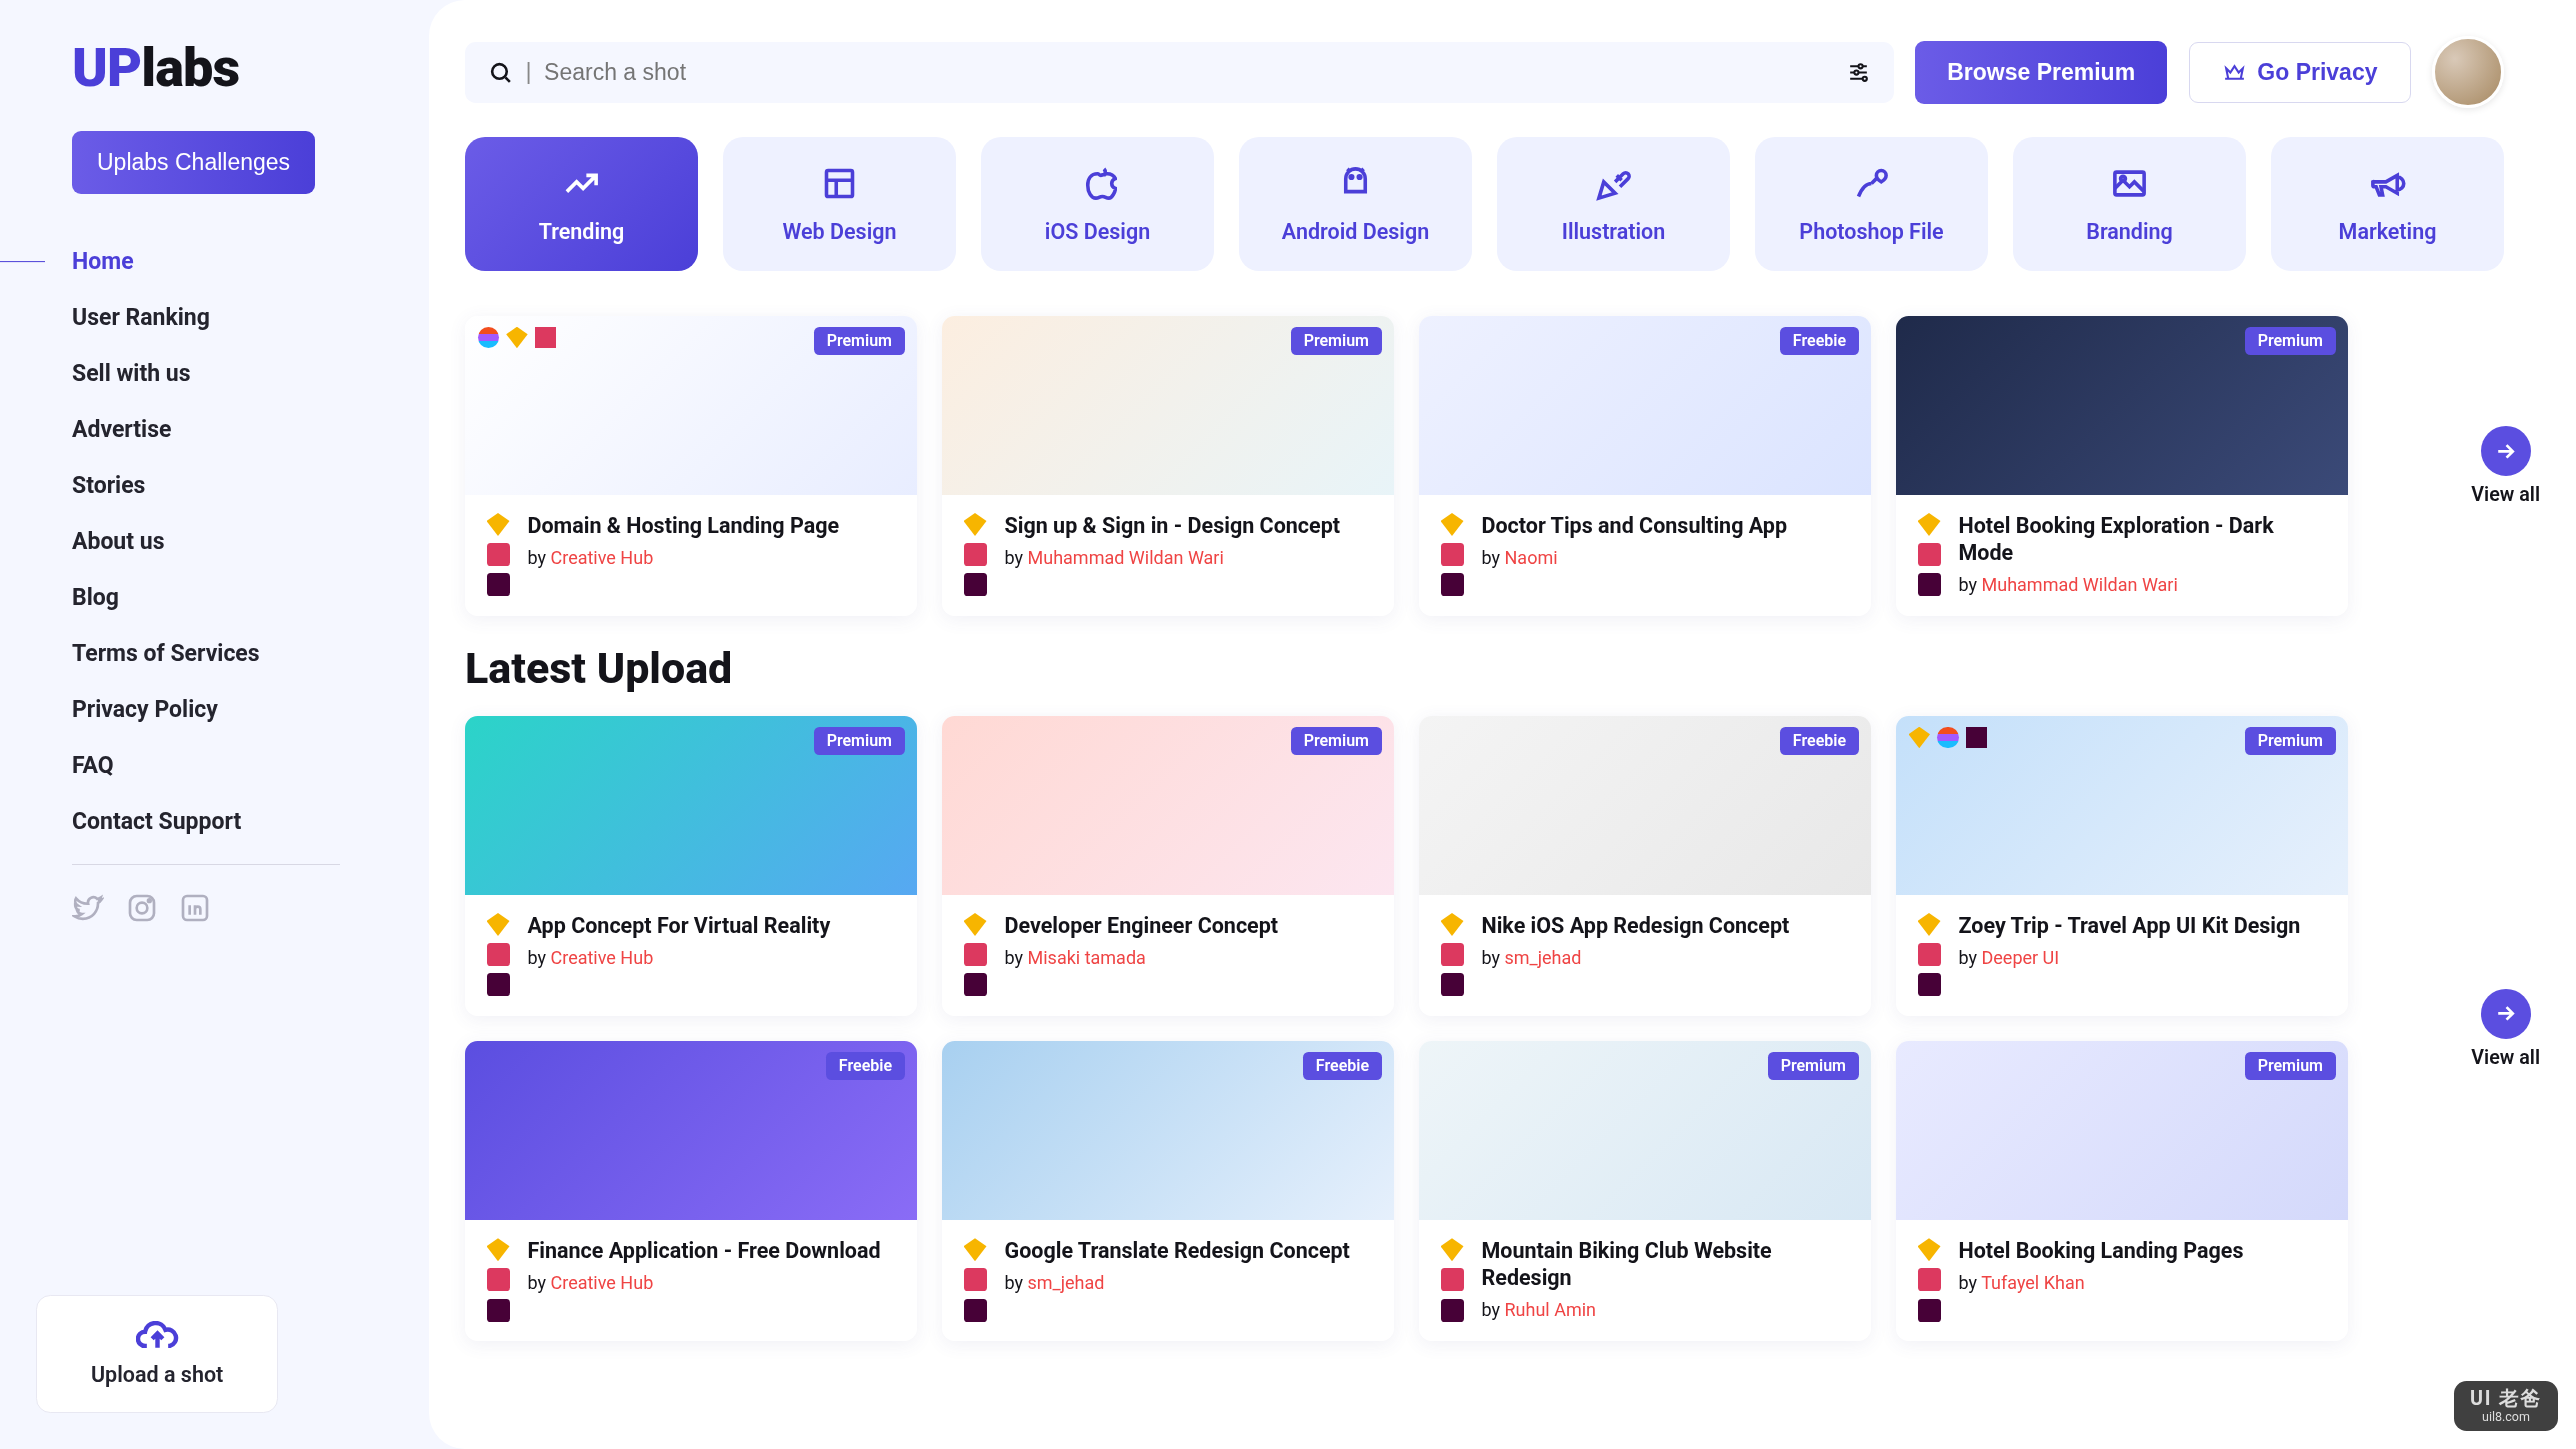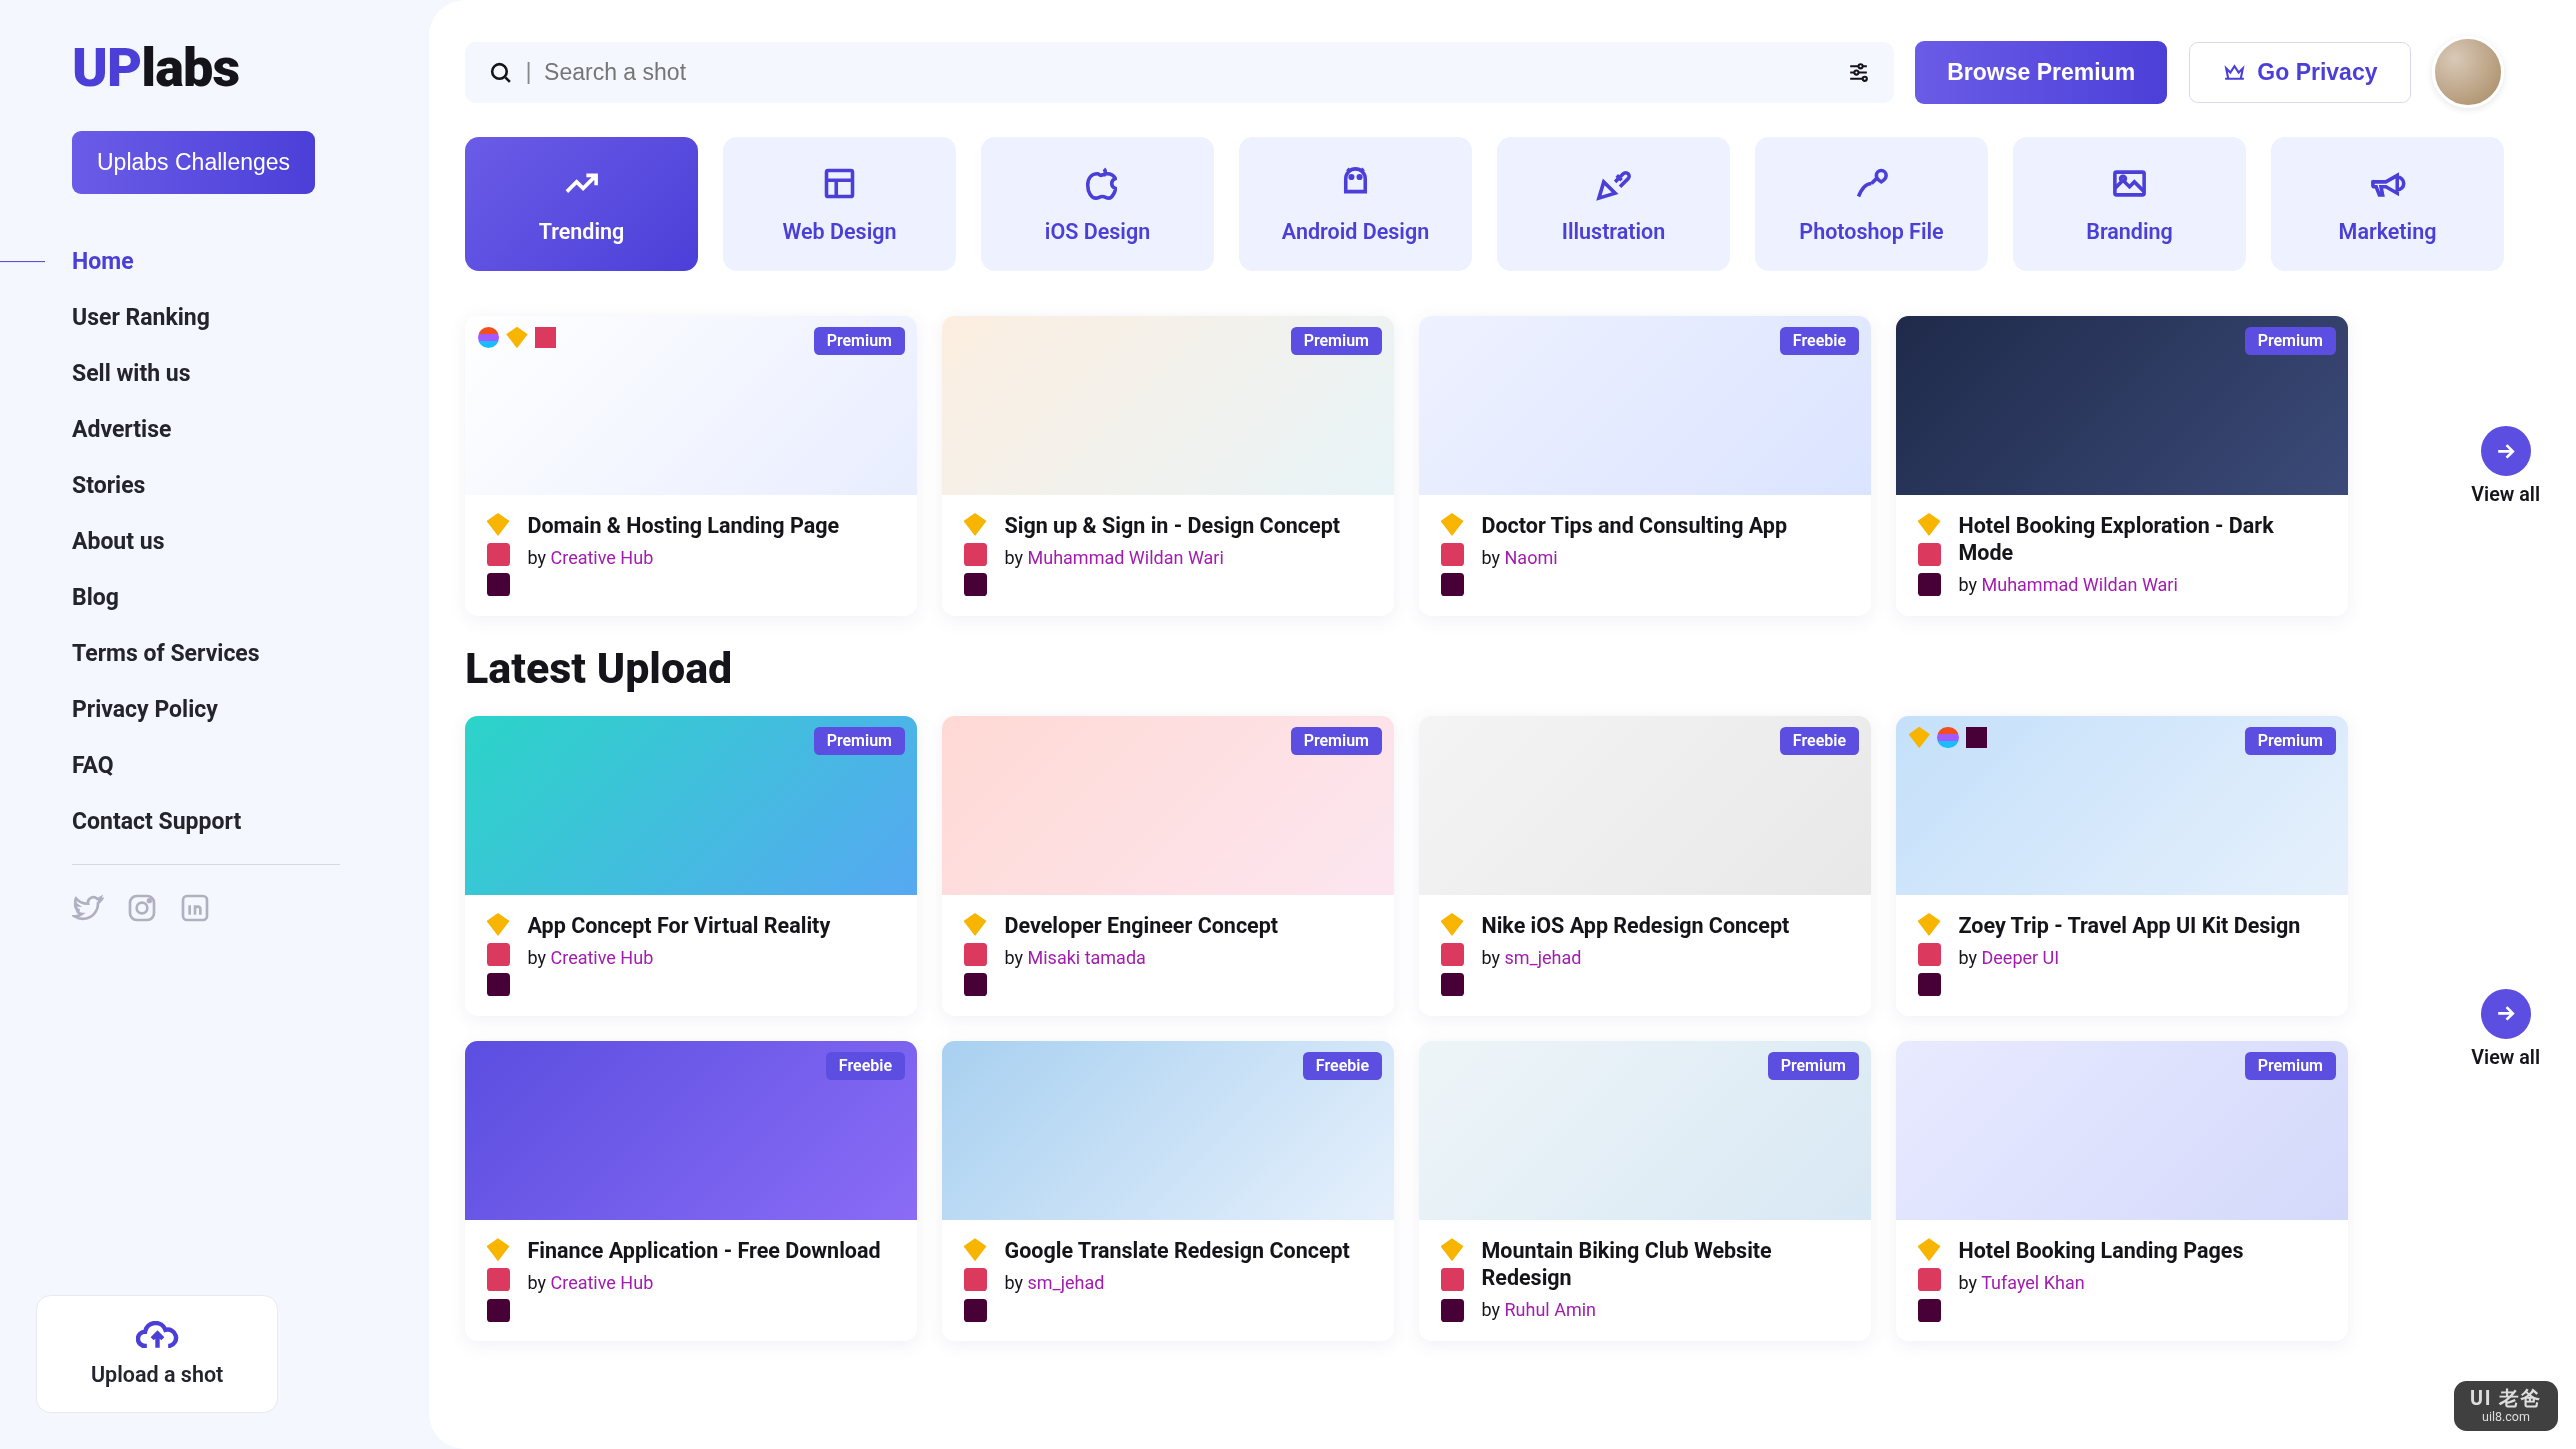--- a/index.html
+++ b/index.html
@@ -61,7 +61,7 @@
 
 .cat-row { display: flex; gap: 25px; margin-bottom: 45px; padding-right: 72px; }
 .cat-card {
-  flex: 1; background: #eef1ff; border-radius: 14px; padding: 4px;
+  flex: 1; background: #eef1ff; border-radius: 20px; padding: 4px;
   display: flex; flex-direction: column; align-items: center; justify-content: center;
   gap: 16px; cursor: pointer; min-height: 134px;
 }

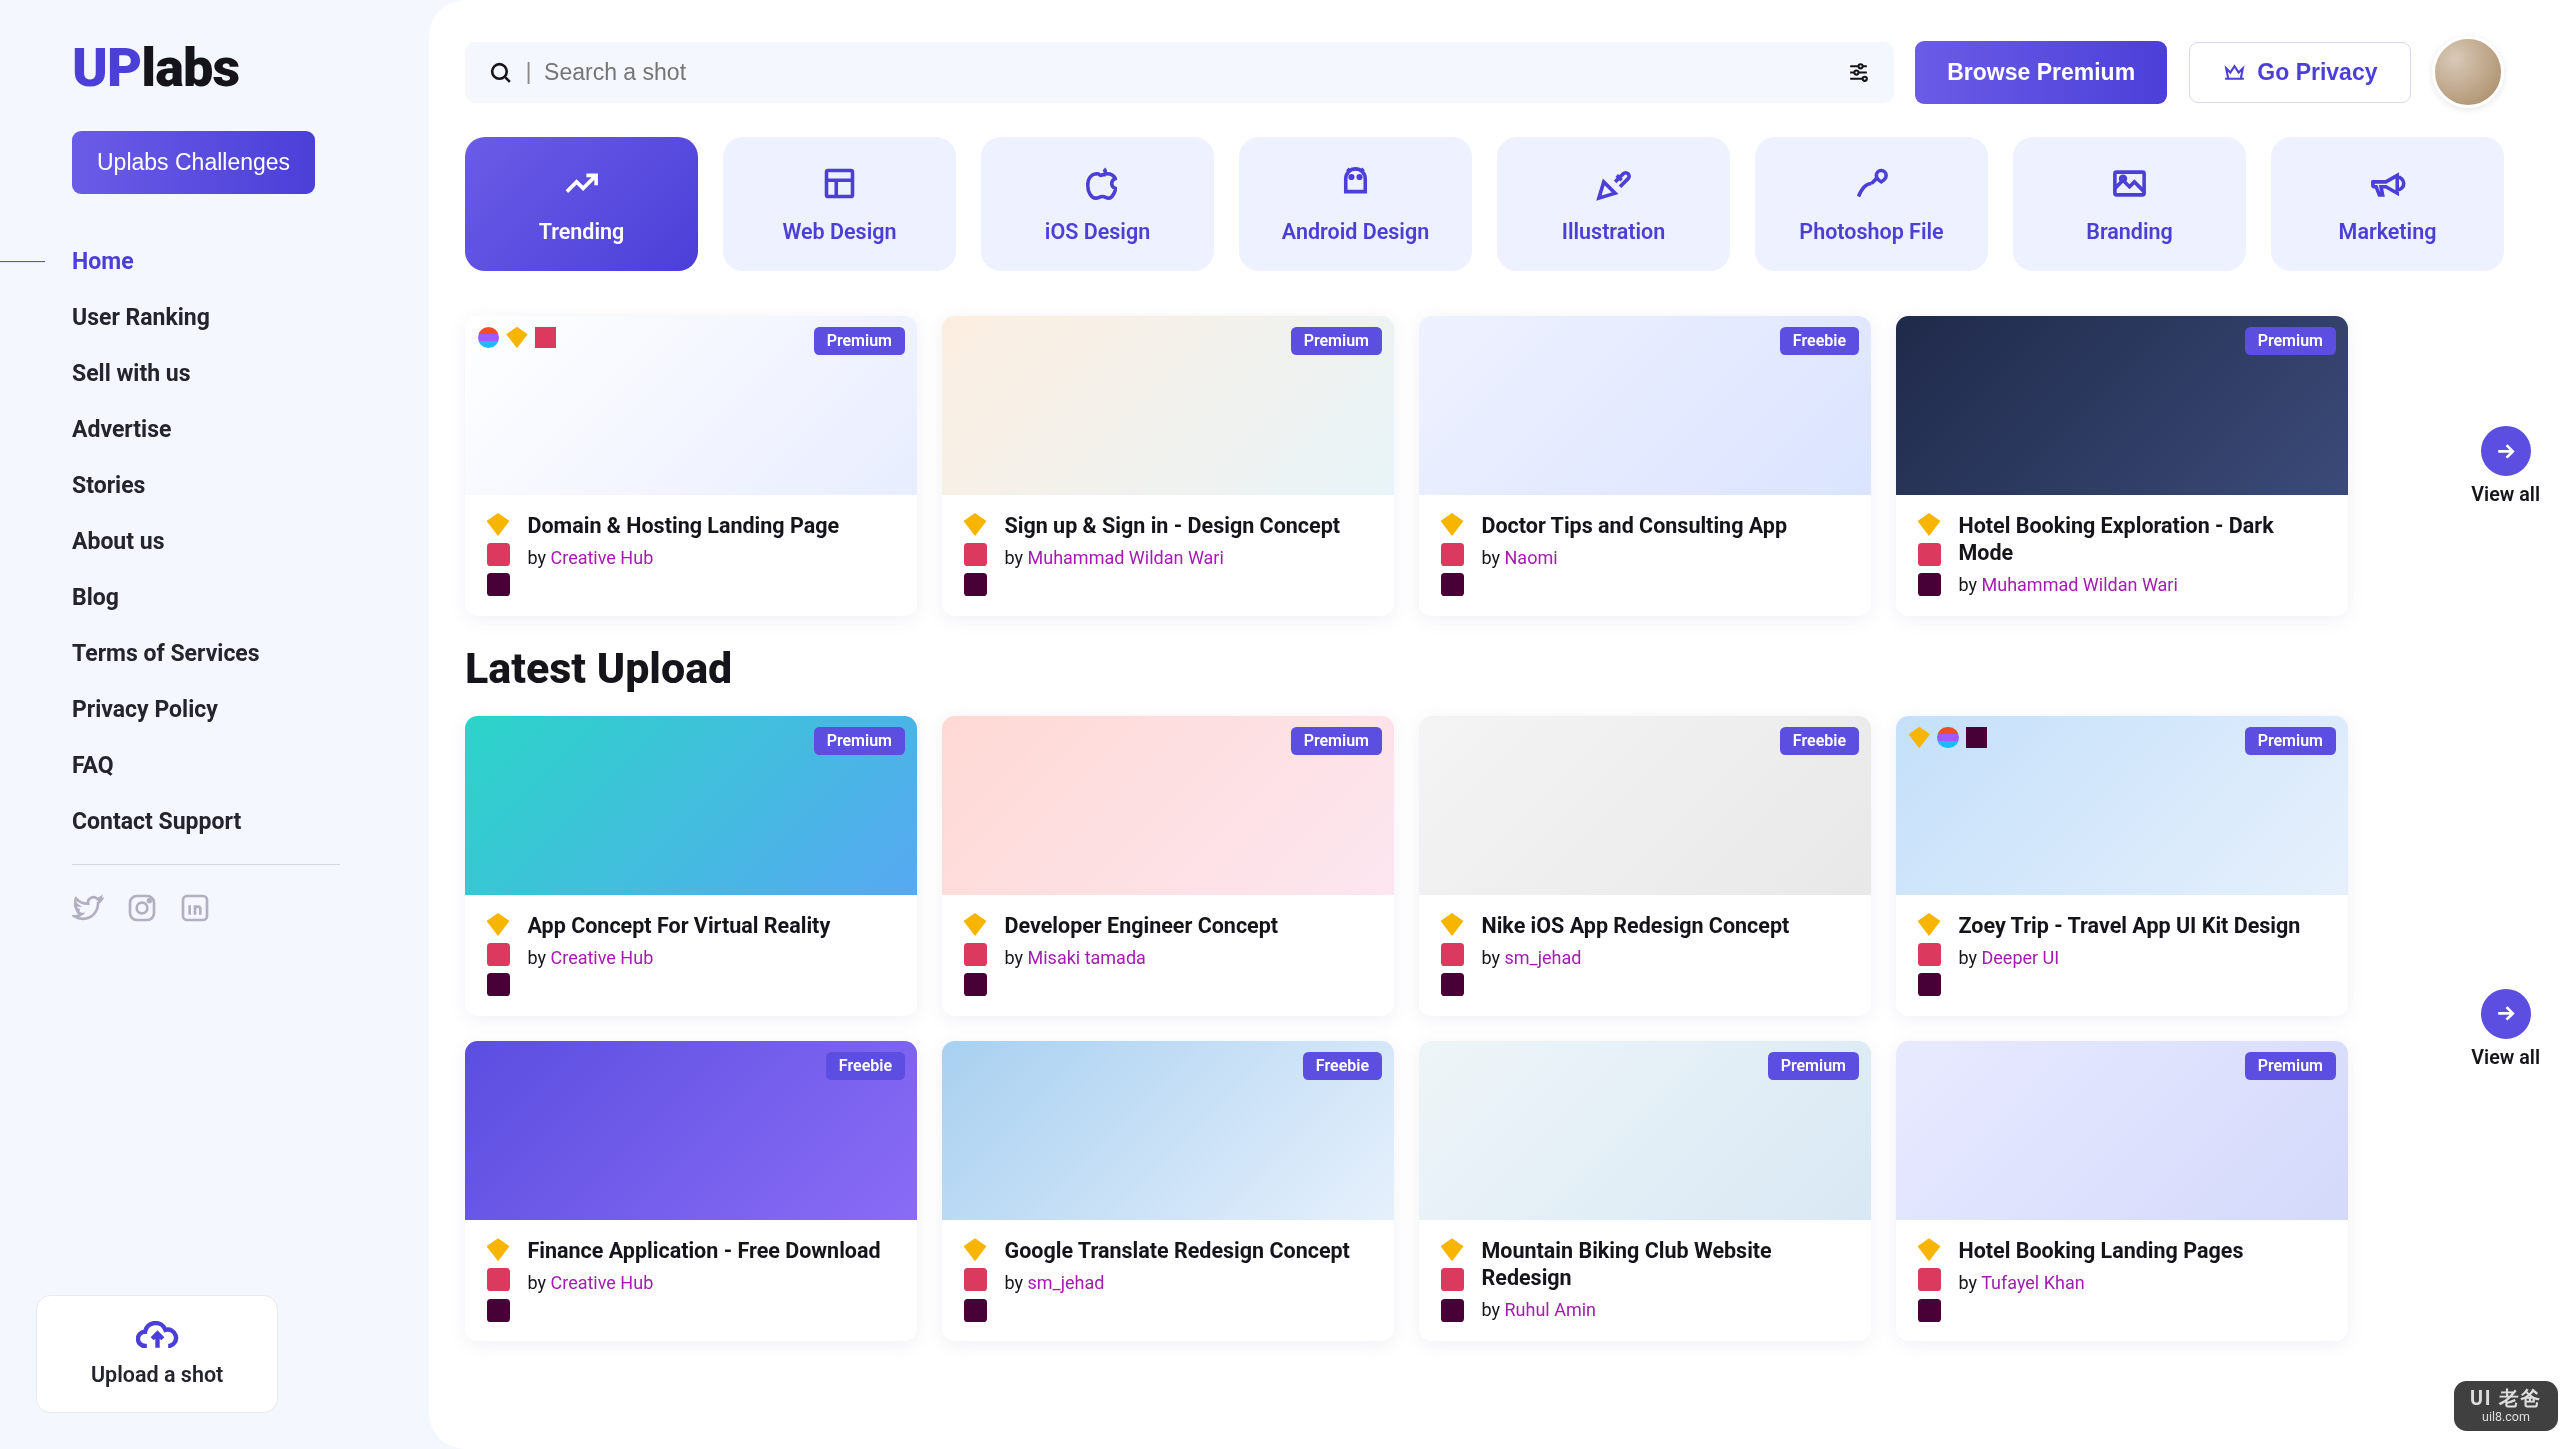--- a/index.html
+++ b/index.html
@@ -106,7 +106,7 @@
 .card-text { flex: 1; }
 .card-title { font-size: 21.5px; font-weight: 700; color: #14141a; line-height: 1.25; margin-bottom: 7.2px; }
 .card-by { font-size: 18px; color: #14141a; }
-.card-by a { color: #a21caf; text-decoration: none; }
+.card-by a { color: #ef4444; text-decoration: none; }
 
 .view-all-grp { position: absolute; right: 36px; top: 50%; transform: translateY(-50%); display: flex; flex-direction: column; align-items: center; gap: 7.2px; }
 .view-all-grp .circ { width: 50px; height: 50px; border-radius: 50%; background: #5b4ee0; display: flex; align-items: center; justify-content: center; }

